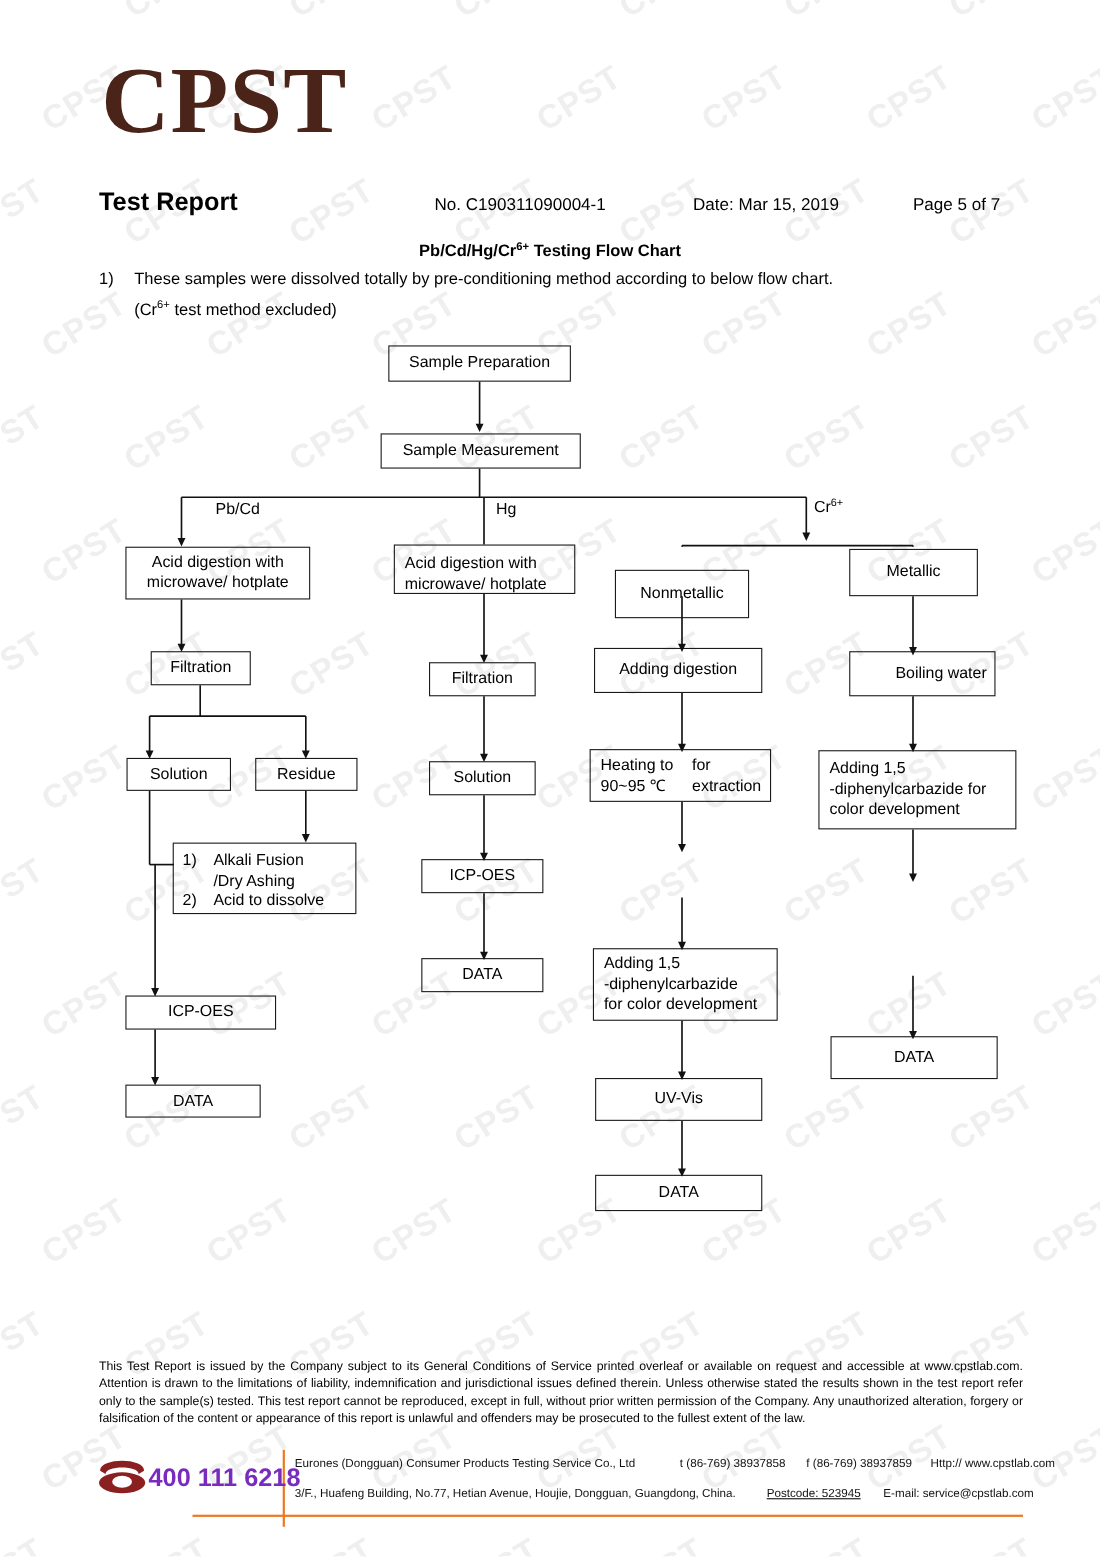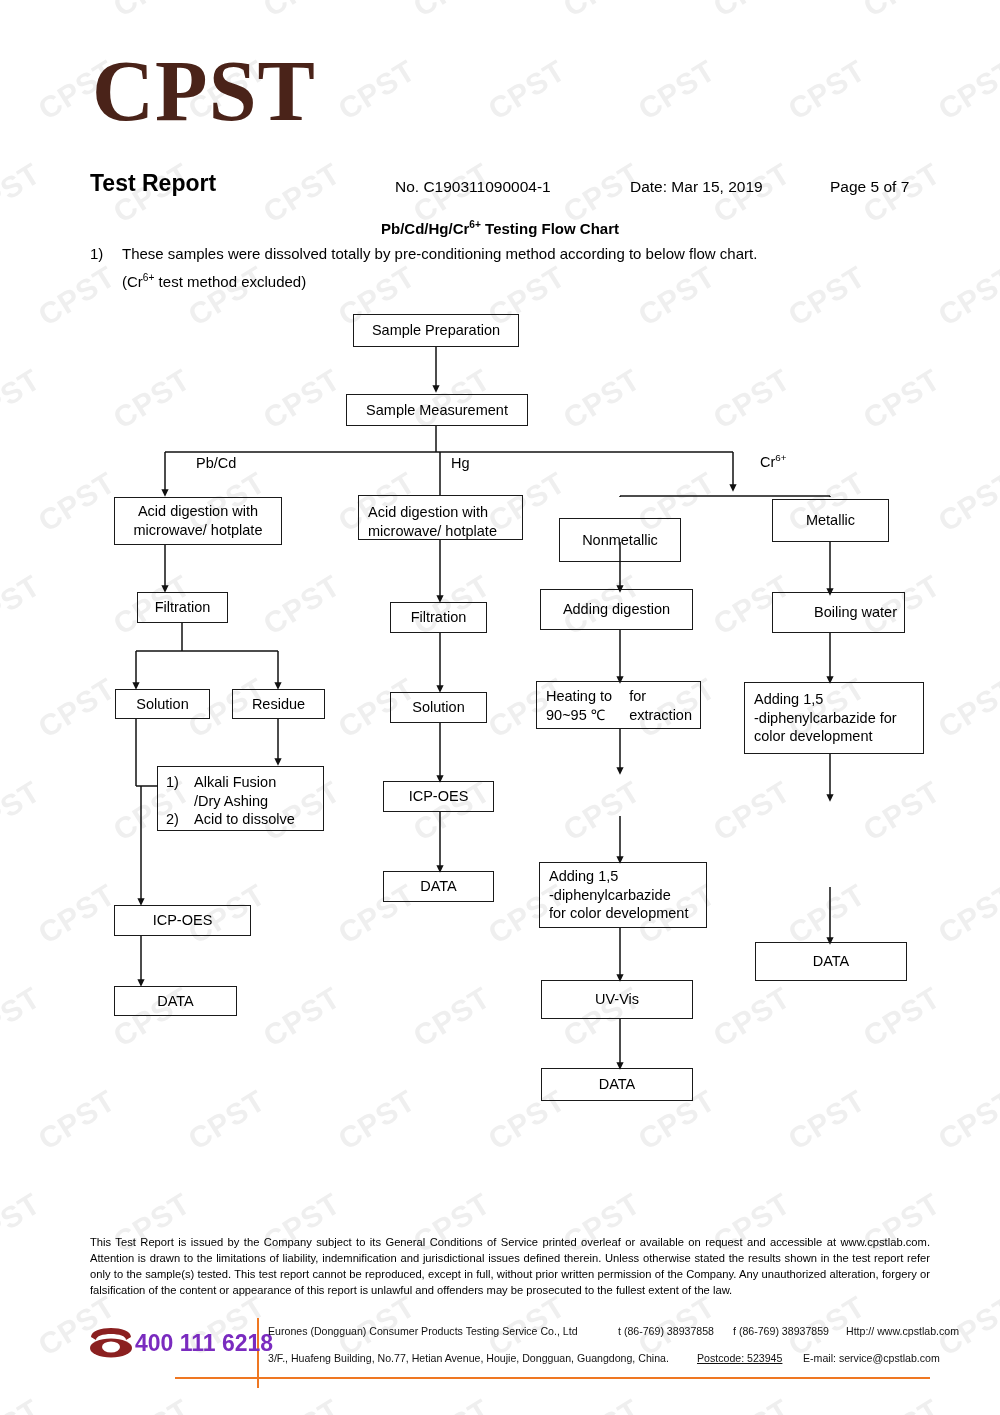--- a/index.html
+++ b/index.html
@@ -298,7 +298,7 @@
 
     <div class="branch-label" style="left:196px; top:455px;">Pb/Cd</div>
     <div class="branch-label" style="left:451px; top:455px;">Hg</div>
-    <div class="branch-label" style="left:740px; top:452px;margin-left:20px;">
+    <div class="branch-label" style="left:740px; top:452px;">
       <span>Cr</span><sup>6+</sup>
     </div>
 

